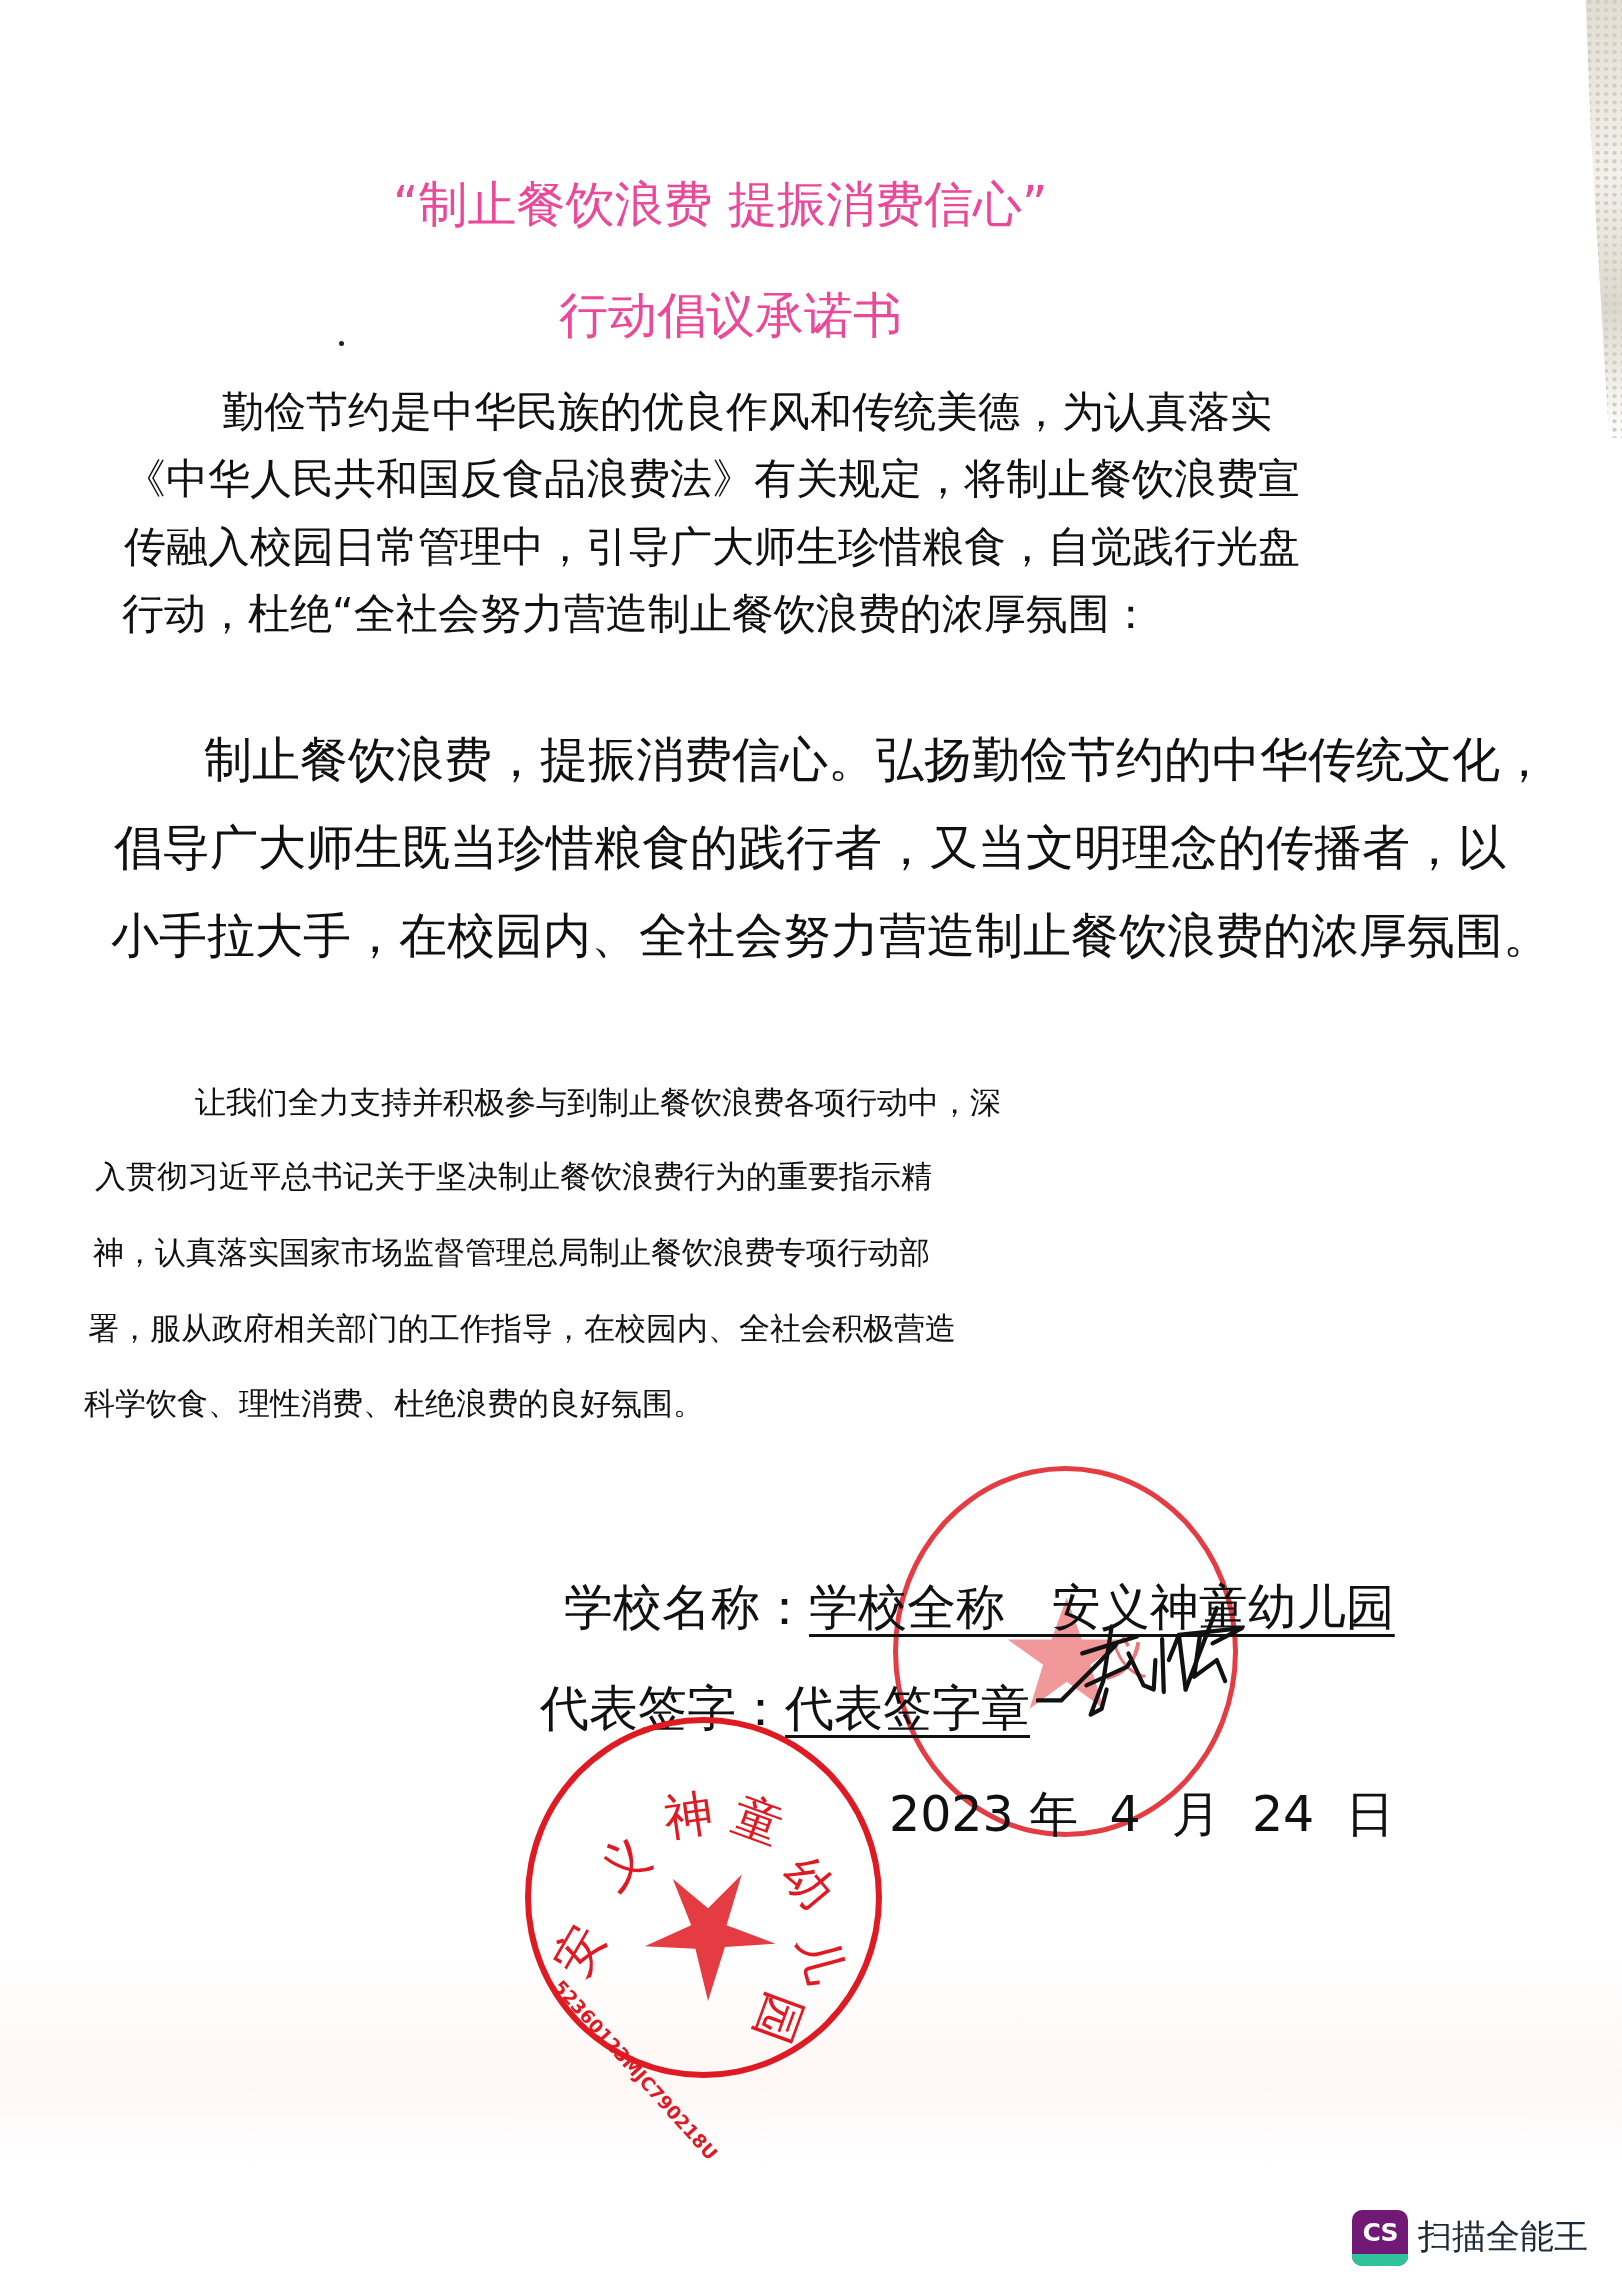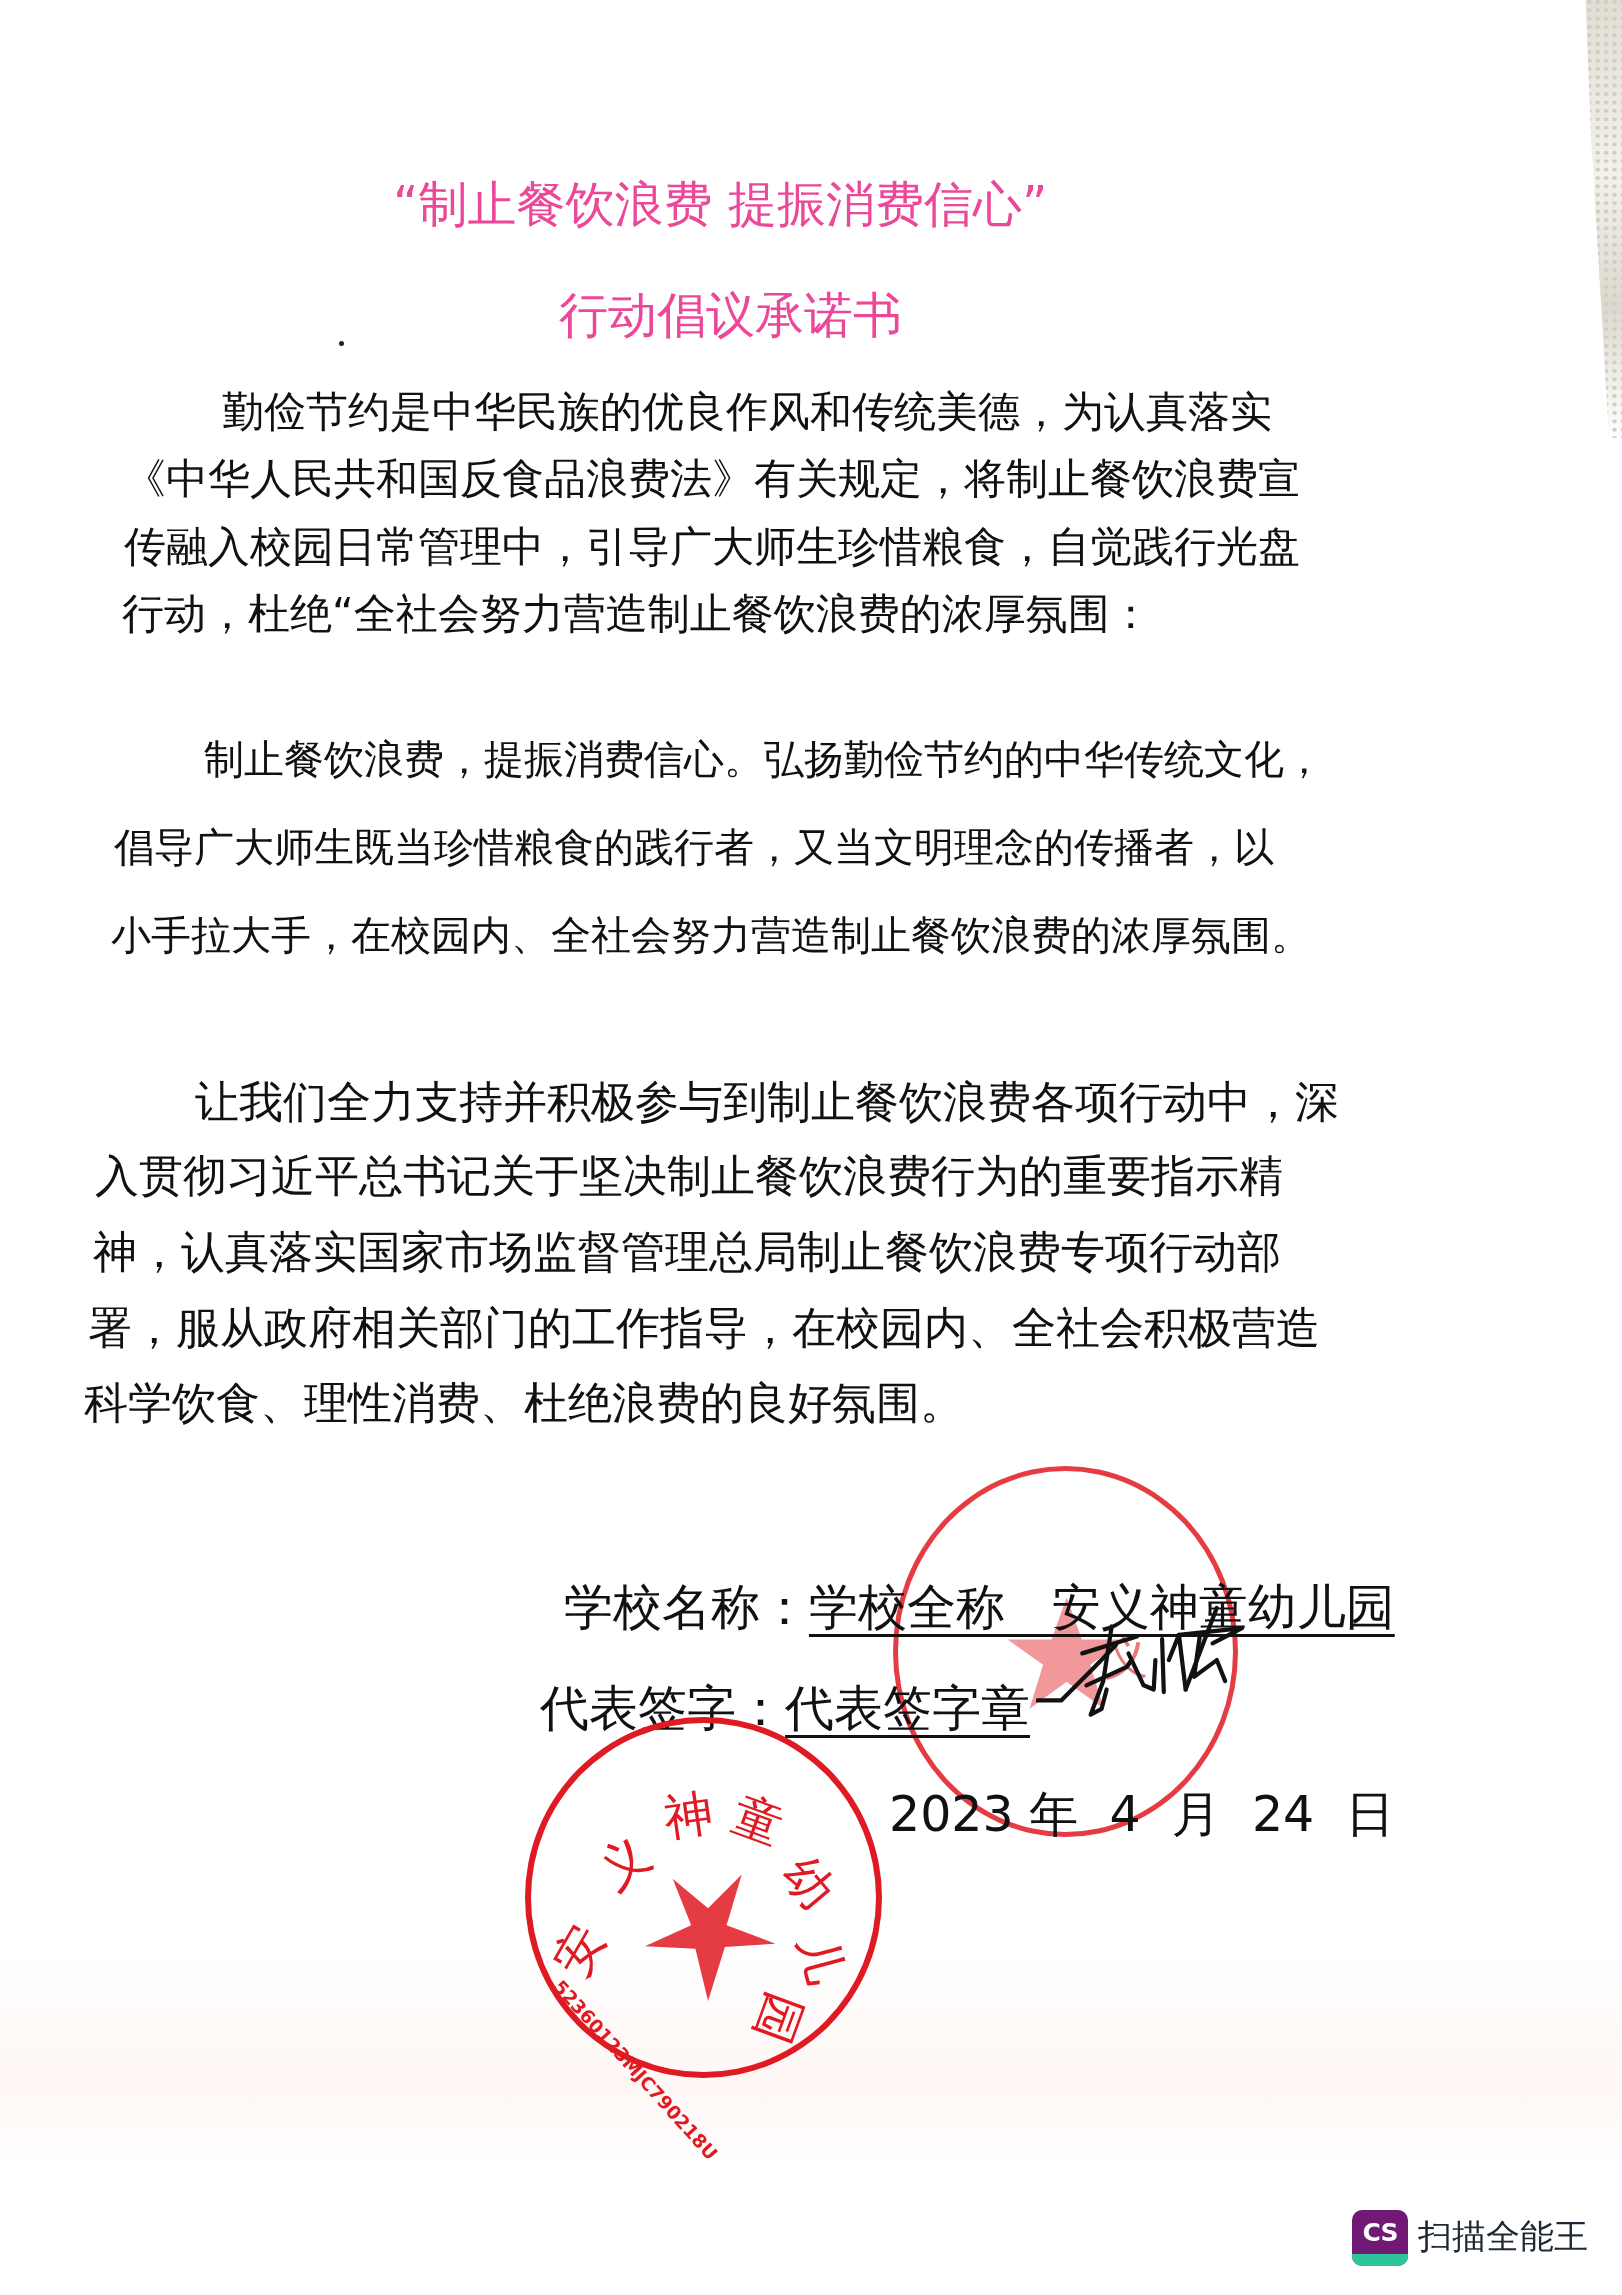--- a/index.html
+++ b/index.html
@@ -47,7 +47,7 @@
       color: #111;
     }
     .p1 { font-size: 42px; line-height: 51px; }
-    .p2 { font-size: 40px; line-height: 49px; font-family: "DejaVu Serif", "Liberation Serif", serif; }
+    .p2 { font-size: 48px; line-height: 49px; font-family: "DejaVu Serif", "Liberation Serif", serif; }
     .p3 { font-size: 44px; line-height: 54px; text-align: right; }
     .sig { font-size: 49px; line-height: 59px; margin-top: 40px; }
     .u { text-decoration: underline; text-underline-offset: 10px; text-decoration-thickness: 3.4px; }

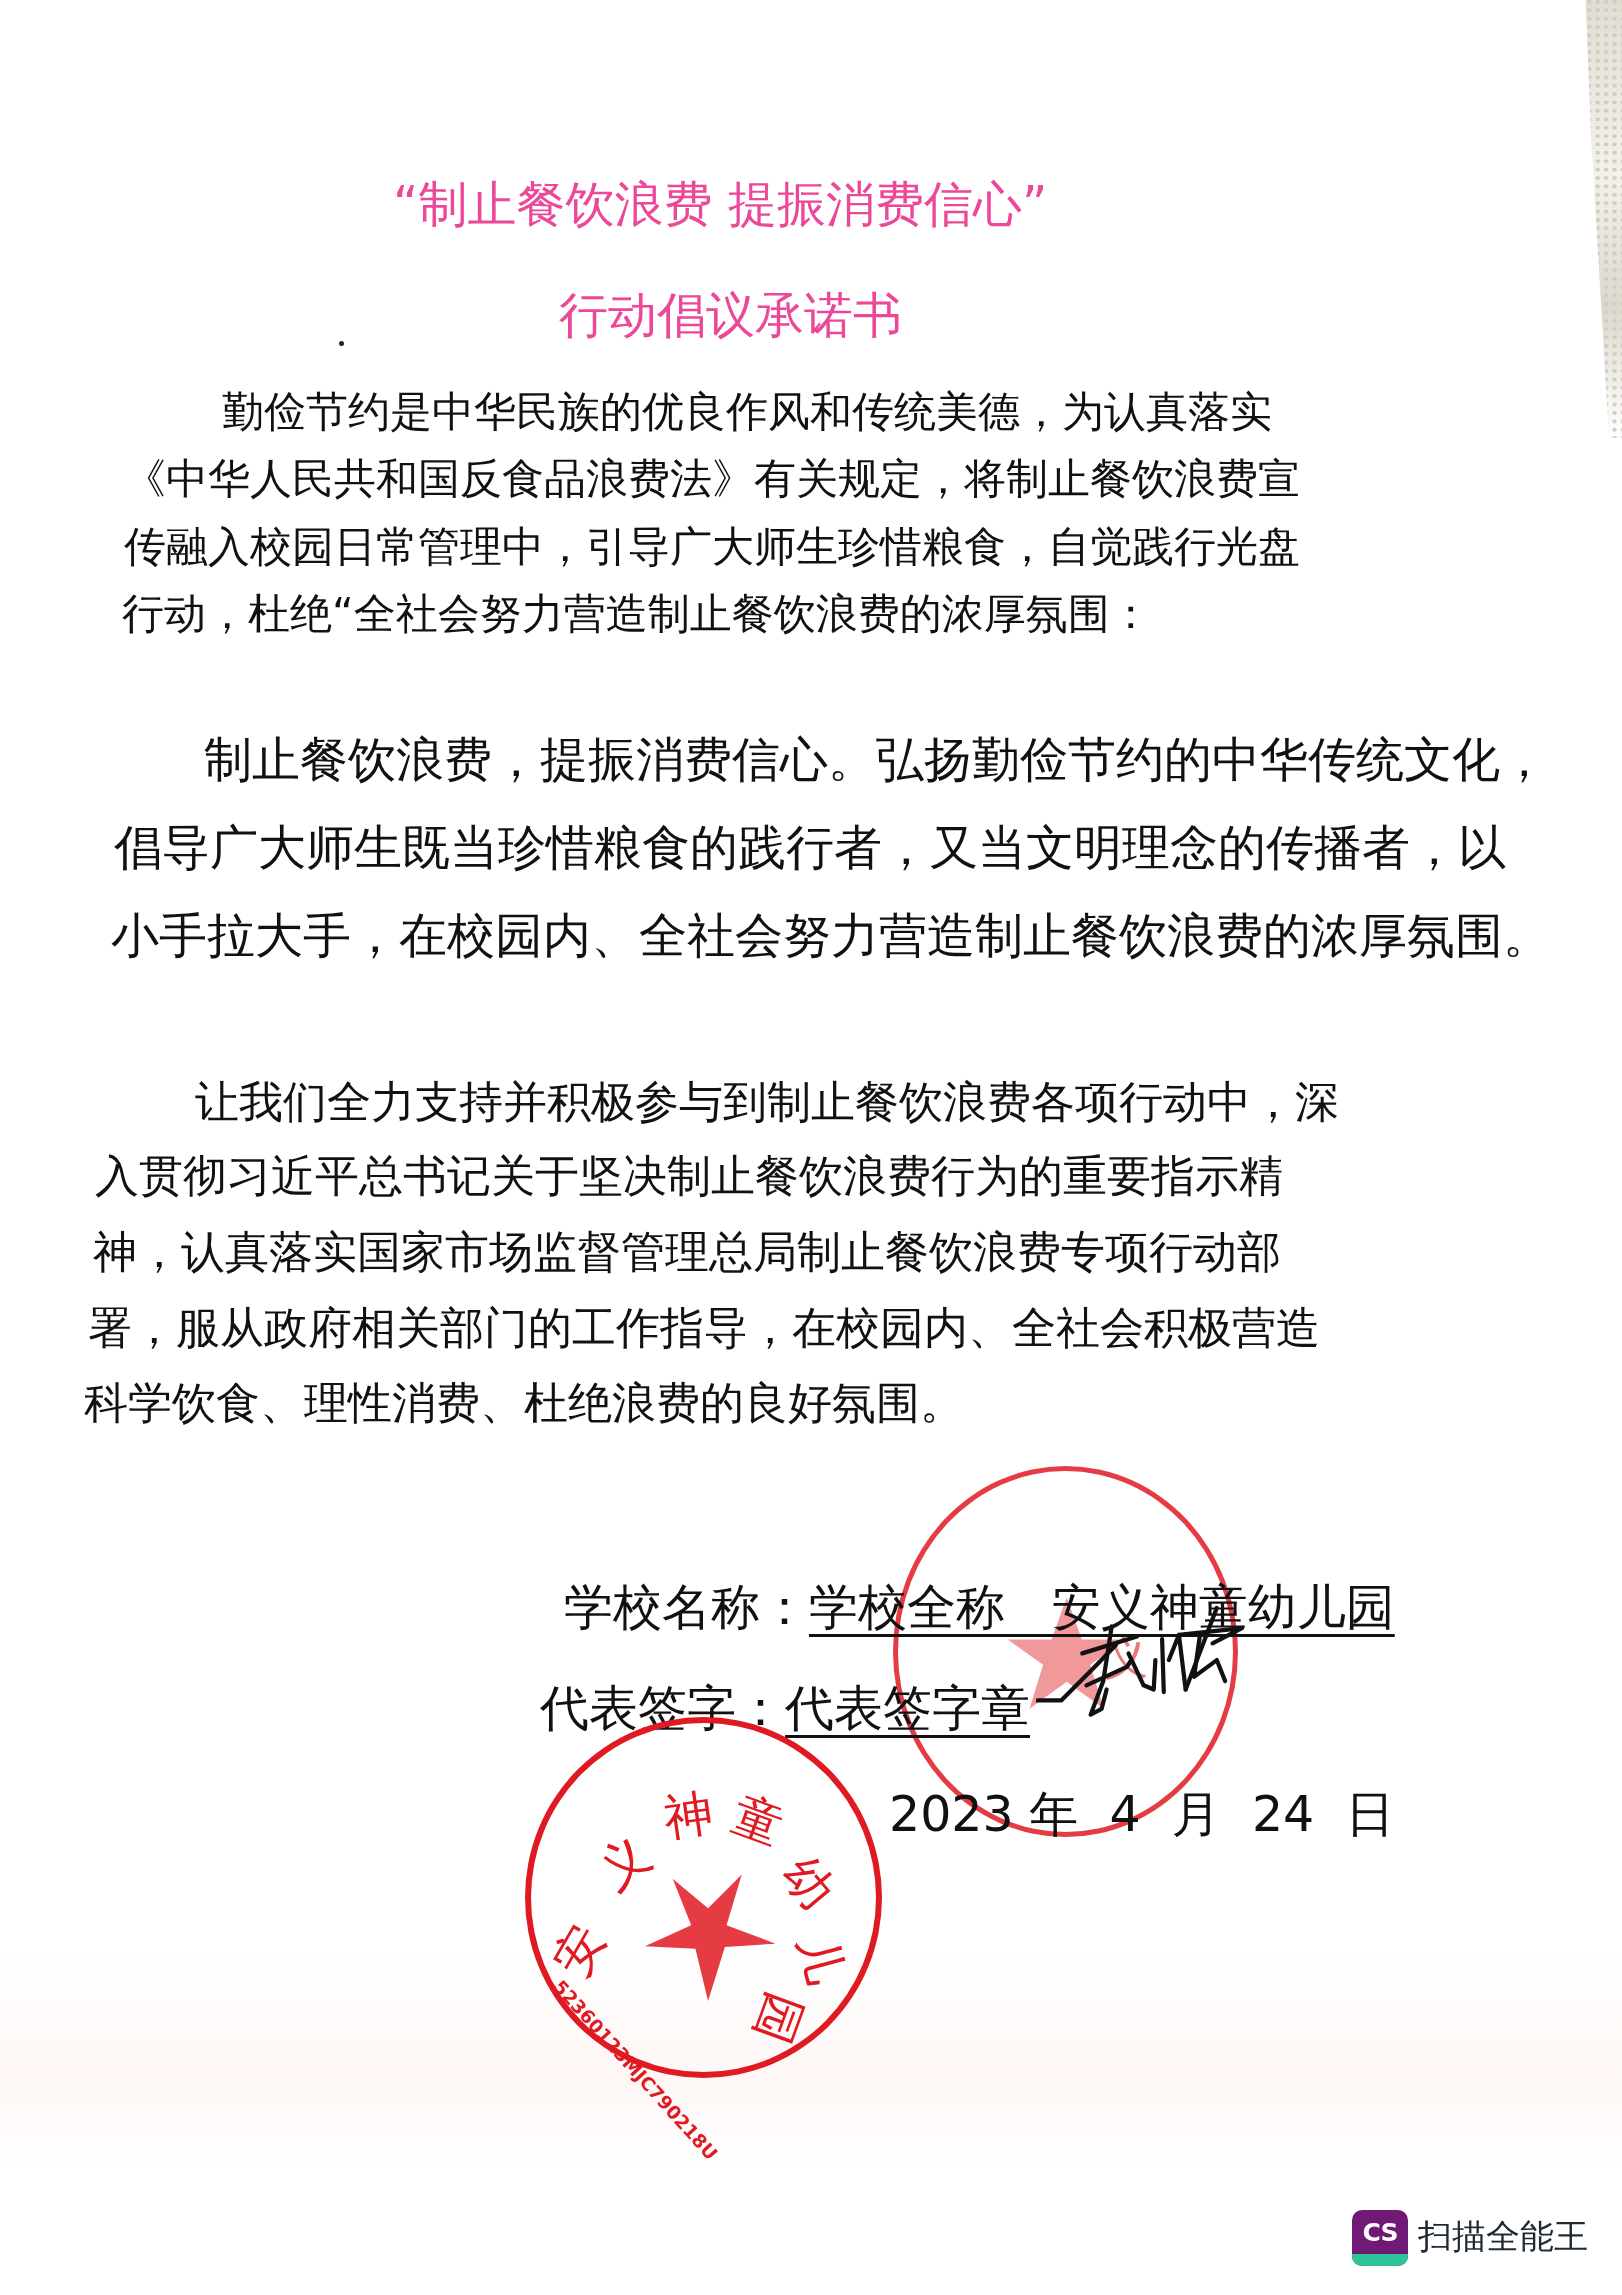--- a/index.html
+++ b/index.html
@@ -48,7 +48,7 @@
     }
     .p1 { font-size: 42px; line-height: 51px; }
     .p2 { font-size: 48px; line-height: 49px; font-family: "DejaVu Serif", "Liberation Serif", serif; }
-    .p3 { font-size: 44px; line-height: 54px; text-align: right; }
+    .p3 { font-size: 31px; line-height: 54px; text-align: right; }
     .sig { font-size: 49px; line-height: 59px; margin-top: 40px; }
     .u { text-decoration: underline; text-underline-offset: 10px; text-decoration-thickness: 3.4px; }
     .stamp {

